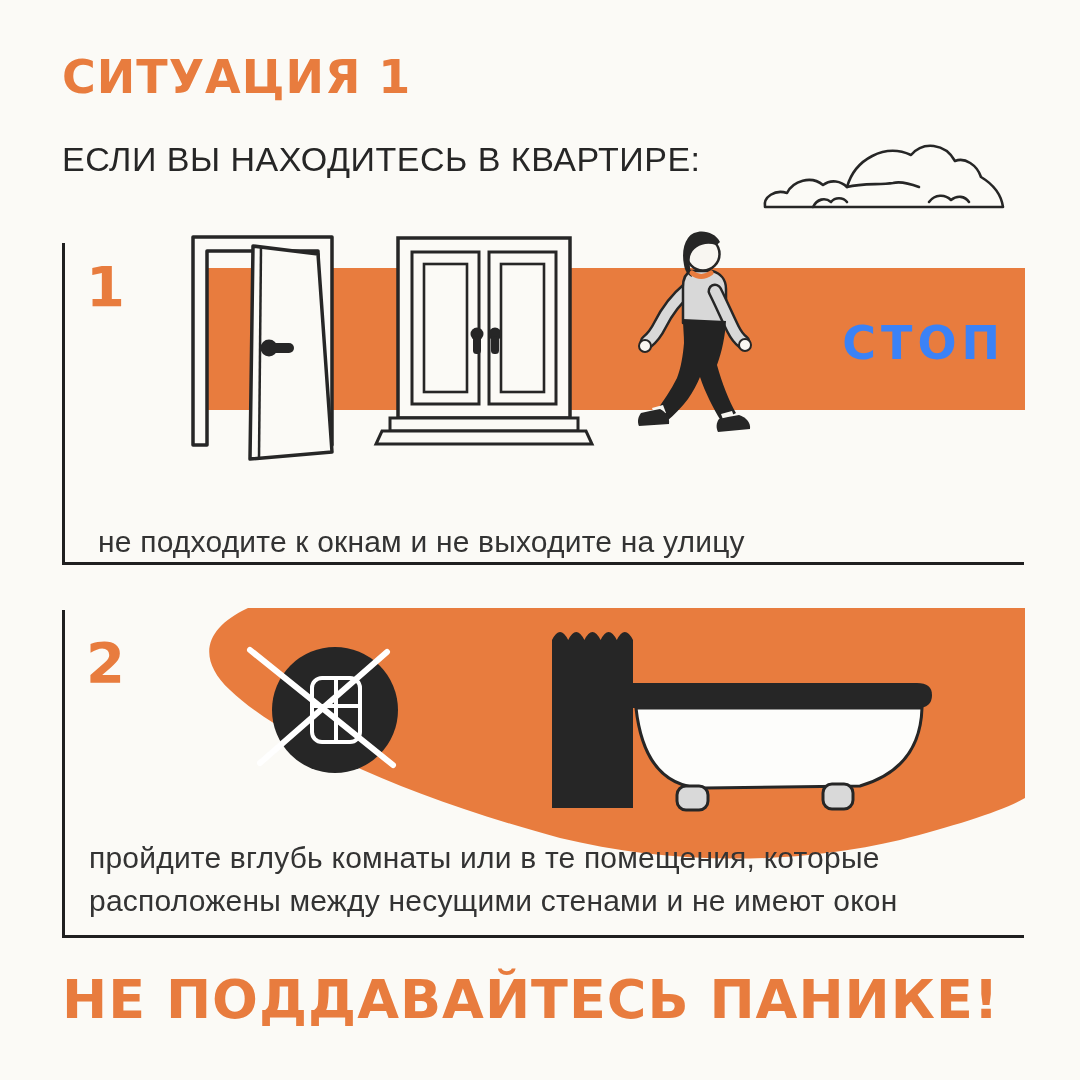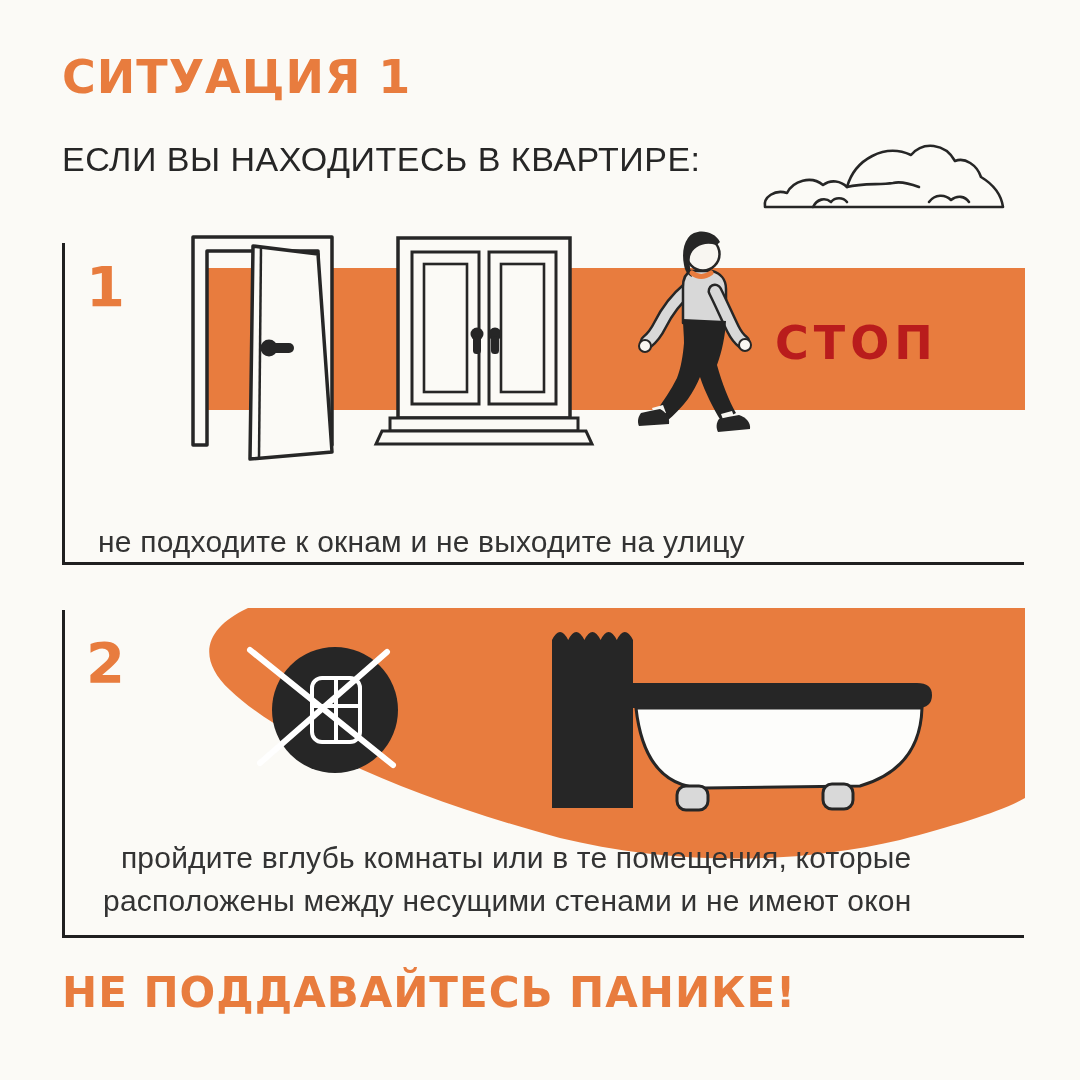--- a/index.html
+++ b/index.html
@@ -28,9 +28,9 @@
   .h1{left:62px;top:562px;width:962px;}
   .v2{left:62px;top:610px;height:328px;}
   .h2{left:62px;top:935px;width:962px;}
-  .stop{left:775px;top:316px;width:230px;text-align:left;
+  .stop{left:775px;top:316px;width:230px;text-align:right;
         font-family:"DejaVu Sans",sans-serif;font-weight:800;font-size:46px;
-        letter-spacing:5px;color:#b91c1c;}
+        letter-spacing:5px;color:#3b82f6;}
   .cap{font-size:30px;color:var(--text);letter-spacing:.2px;}
   .cap1{left:98px;top:525px;}
   .cap2{left:103px;top:836px;line-height:43px;text-align:right;}

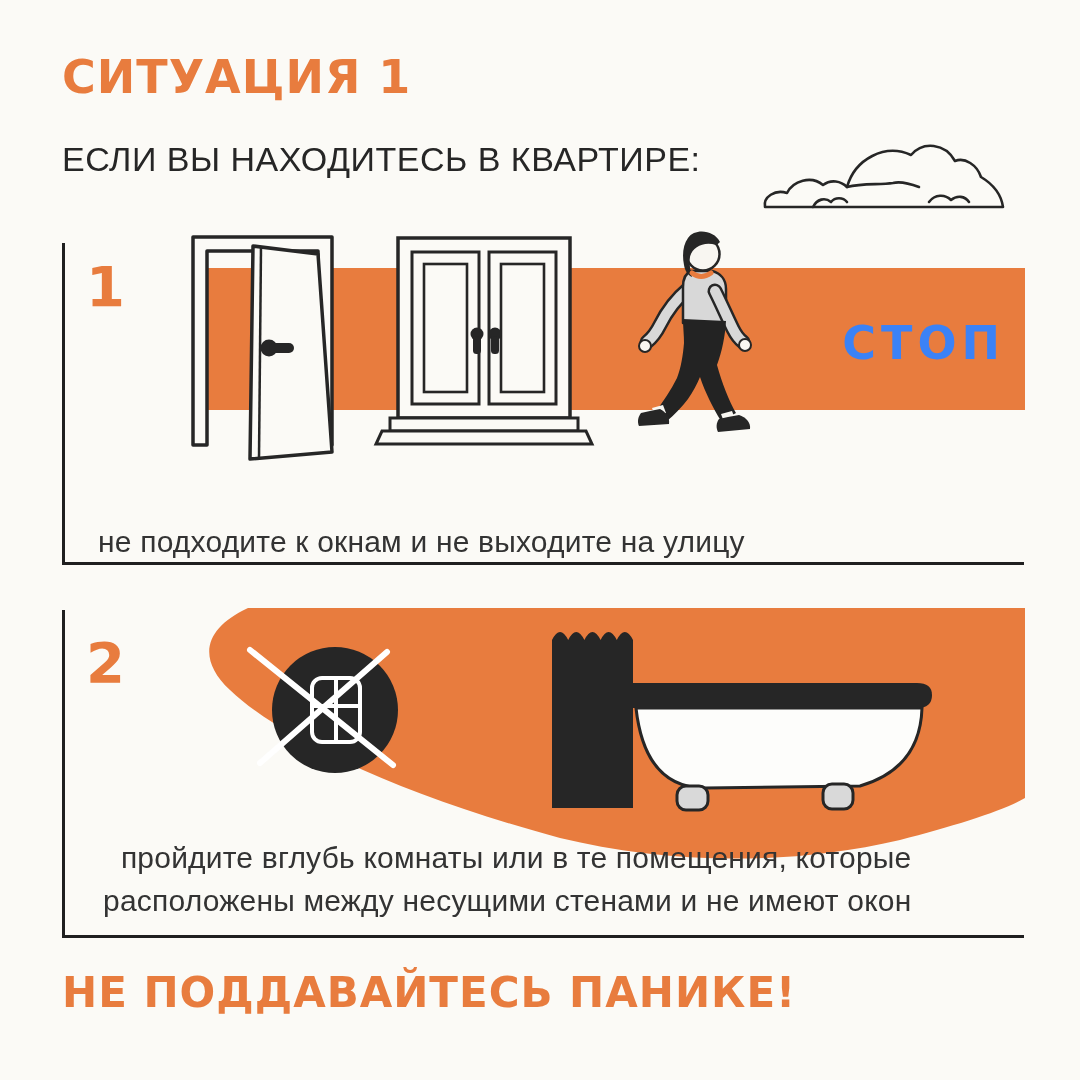--- a/index.html
+++ b/index.html
@@ -33,7 +33,7 @@
         letter-spacing:5px;color:#3b82f6;}
   .cap{font-size:30px;color:var(--text);letter-spacing:.2px;}
   .cap1{left:98px;top:525px;}
-  .cap2{left:103px;top:836px;line-height:43px;text-align:right;}
+  .cap2{left:89px;top:836px;line-height:43px;}
   .footer-headline{left:62px;top:968px;font-family:"DejaVu Sans",sans-serif;font-weight:800;
         font-size:42px;letter-spacing:1px;color:var(--orange);white-space:nowrap;}
   

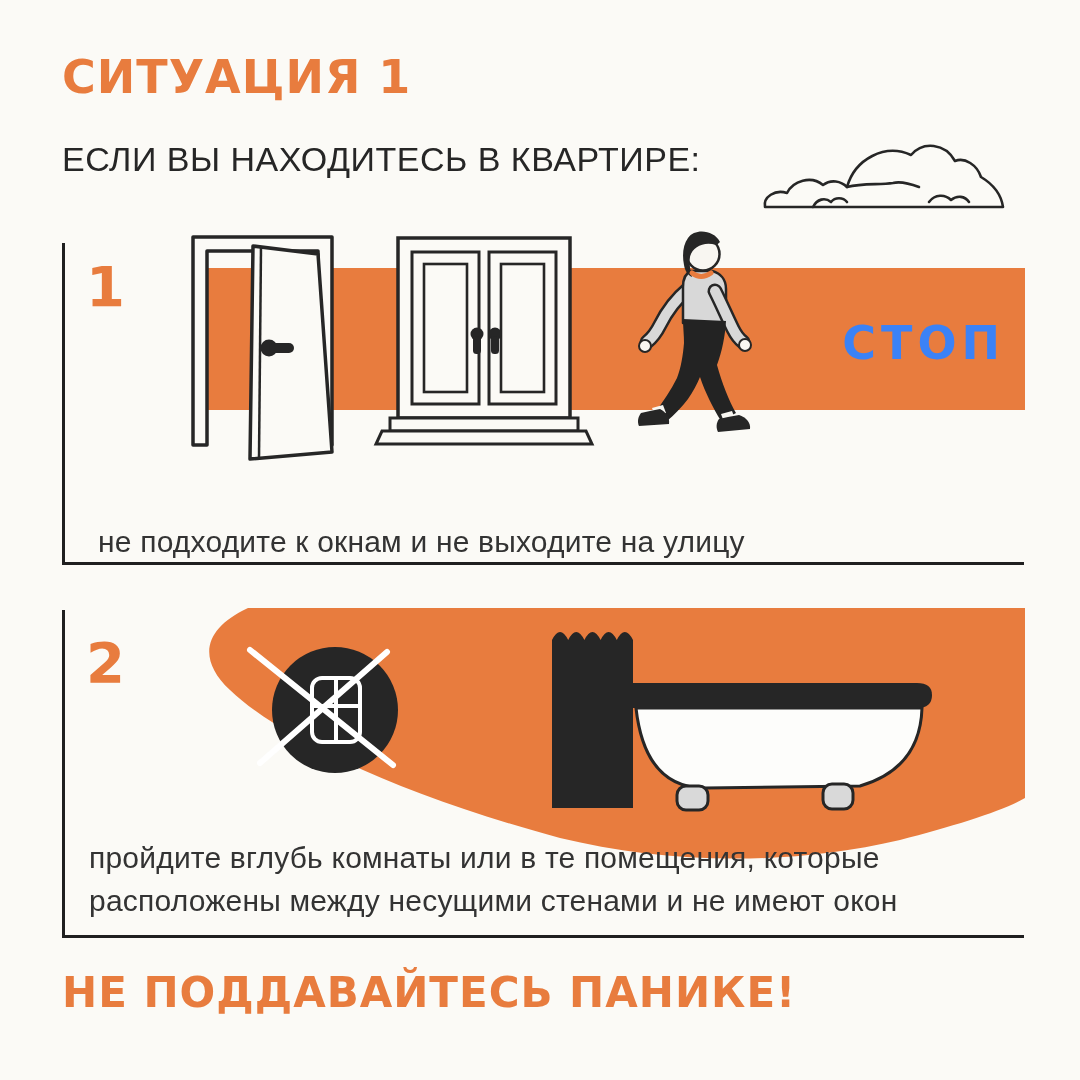--- a/index.html
+++ b/index.html
@@ -35,7 +35,7 @@
   .cap1{left:98px;top:525px;}
   .cap2{left:89px;top:836px;line-height:43px;}
   .footer-headline{left:62px;top:968px;font-family:"DejaVu Sans",sans-serif;font-weight:800;
-        font-size:42px;letter-spacing:1px;color:var(--orange);white-space:nowrap;}
+        font-size:54px;letter-spacing:1px;color:var(--orange);white-space:nowrap;}
   
   .f-orange{fill:var(--orange);}
   .f-dark{fill:var(--dark);}

